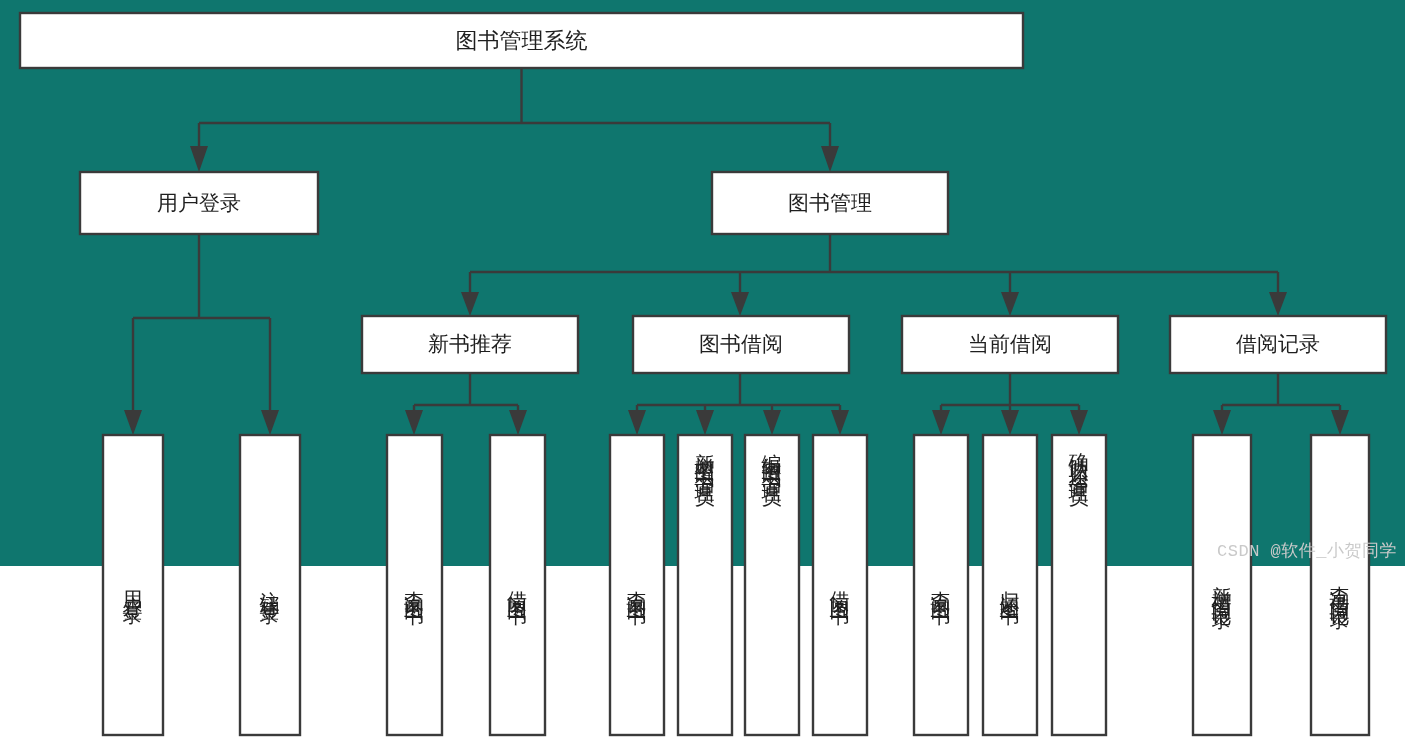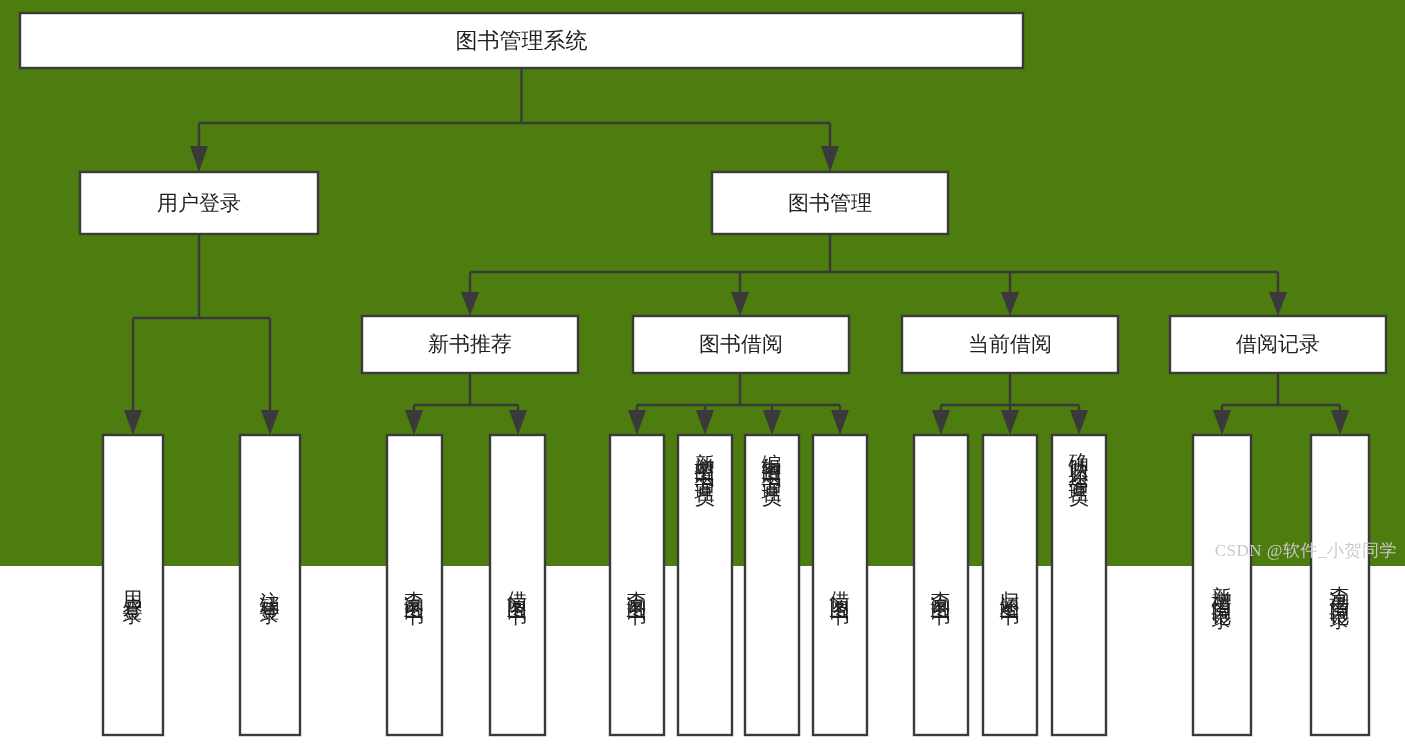--- a/index.html
+++ b/index.html
@@ -17,7 +17,7 @@
     position: relative;
     width: 1405px;
     height: 566px;
-    background: #4d7c0f;
+    background: #0f766e;
   }
   svg#flowchart {
     position: absolute;

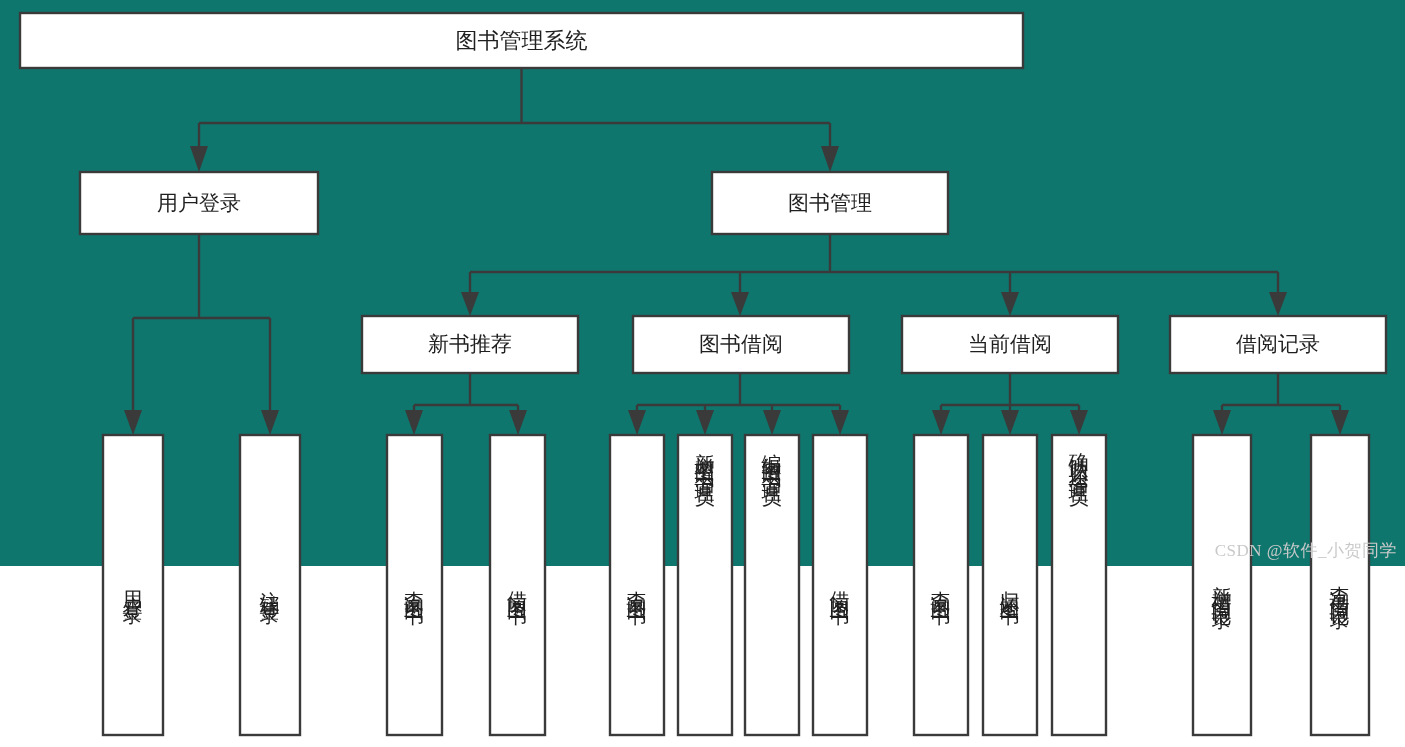--- a/index.html
+++ b/index.html
@@ -79,7 +79,7 @@
     position: absolute;
     right: 8px;
     bottom: 4px;
-    font-family: Liberation Serif, serif;
+    font-family: Liberation Mono, monospace;
     font-size: 17px;
     color: #c9c9c9;
     letter-spacing: 0.5px;

